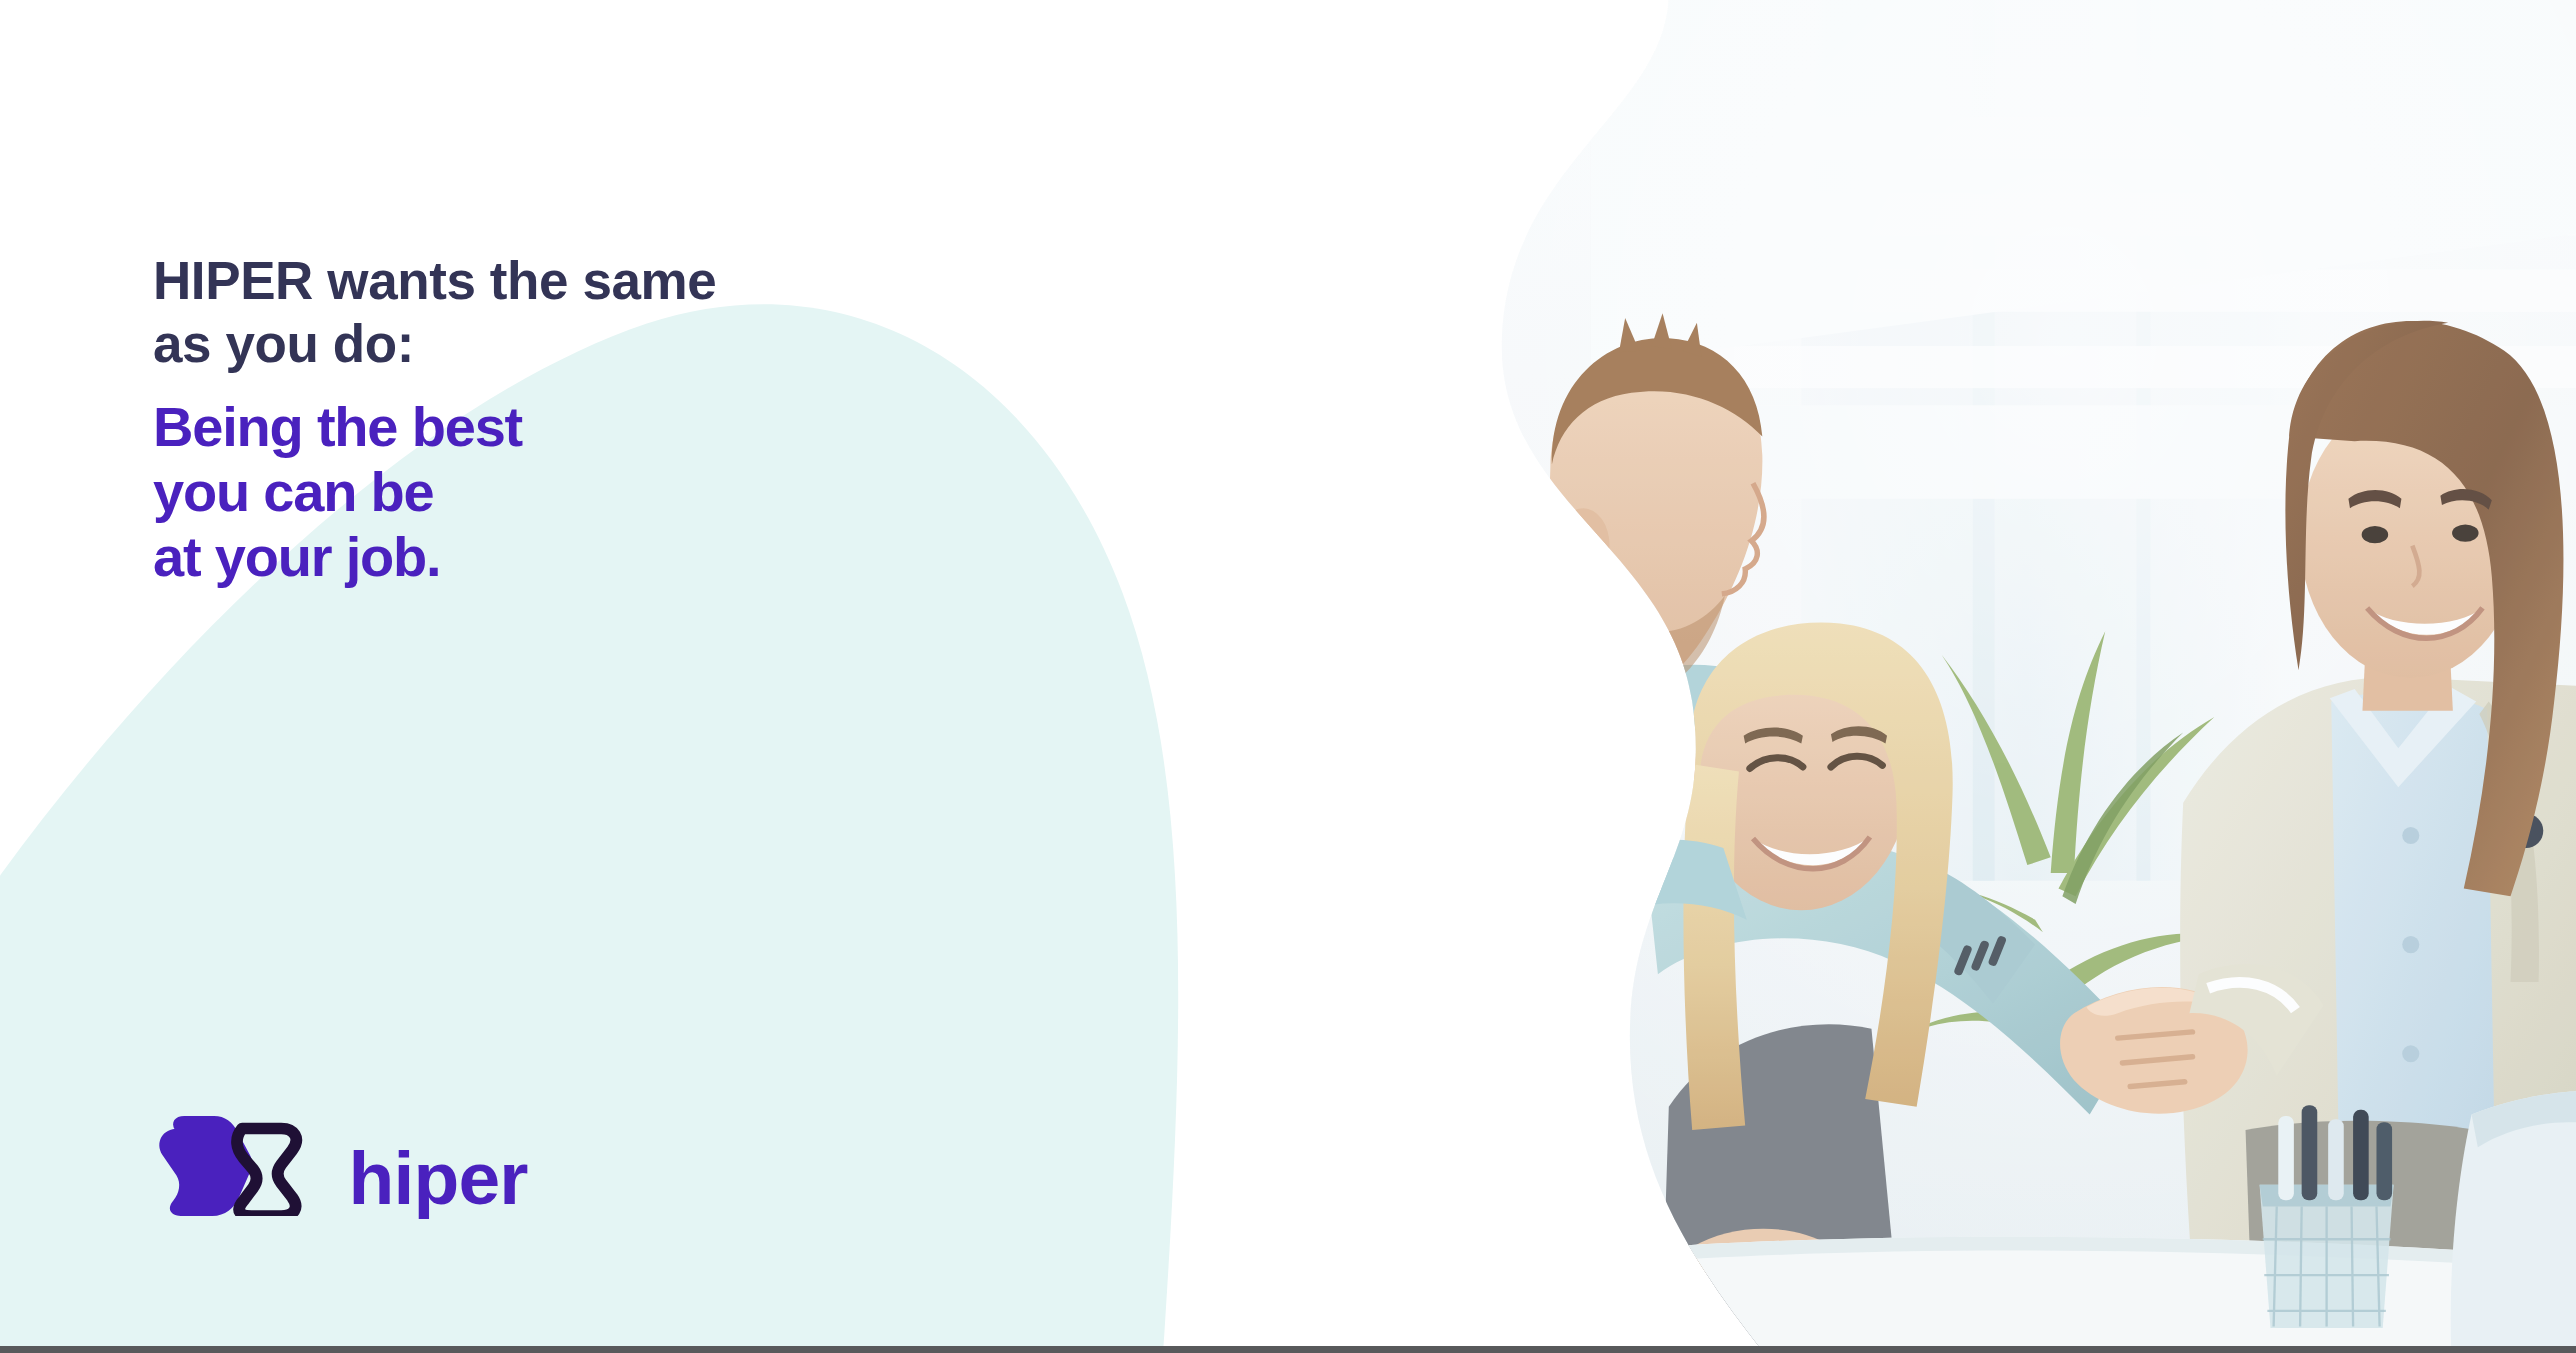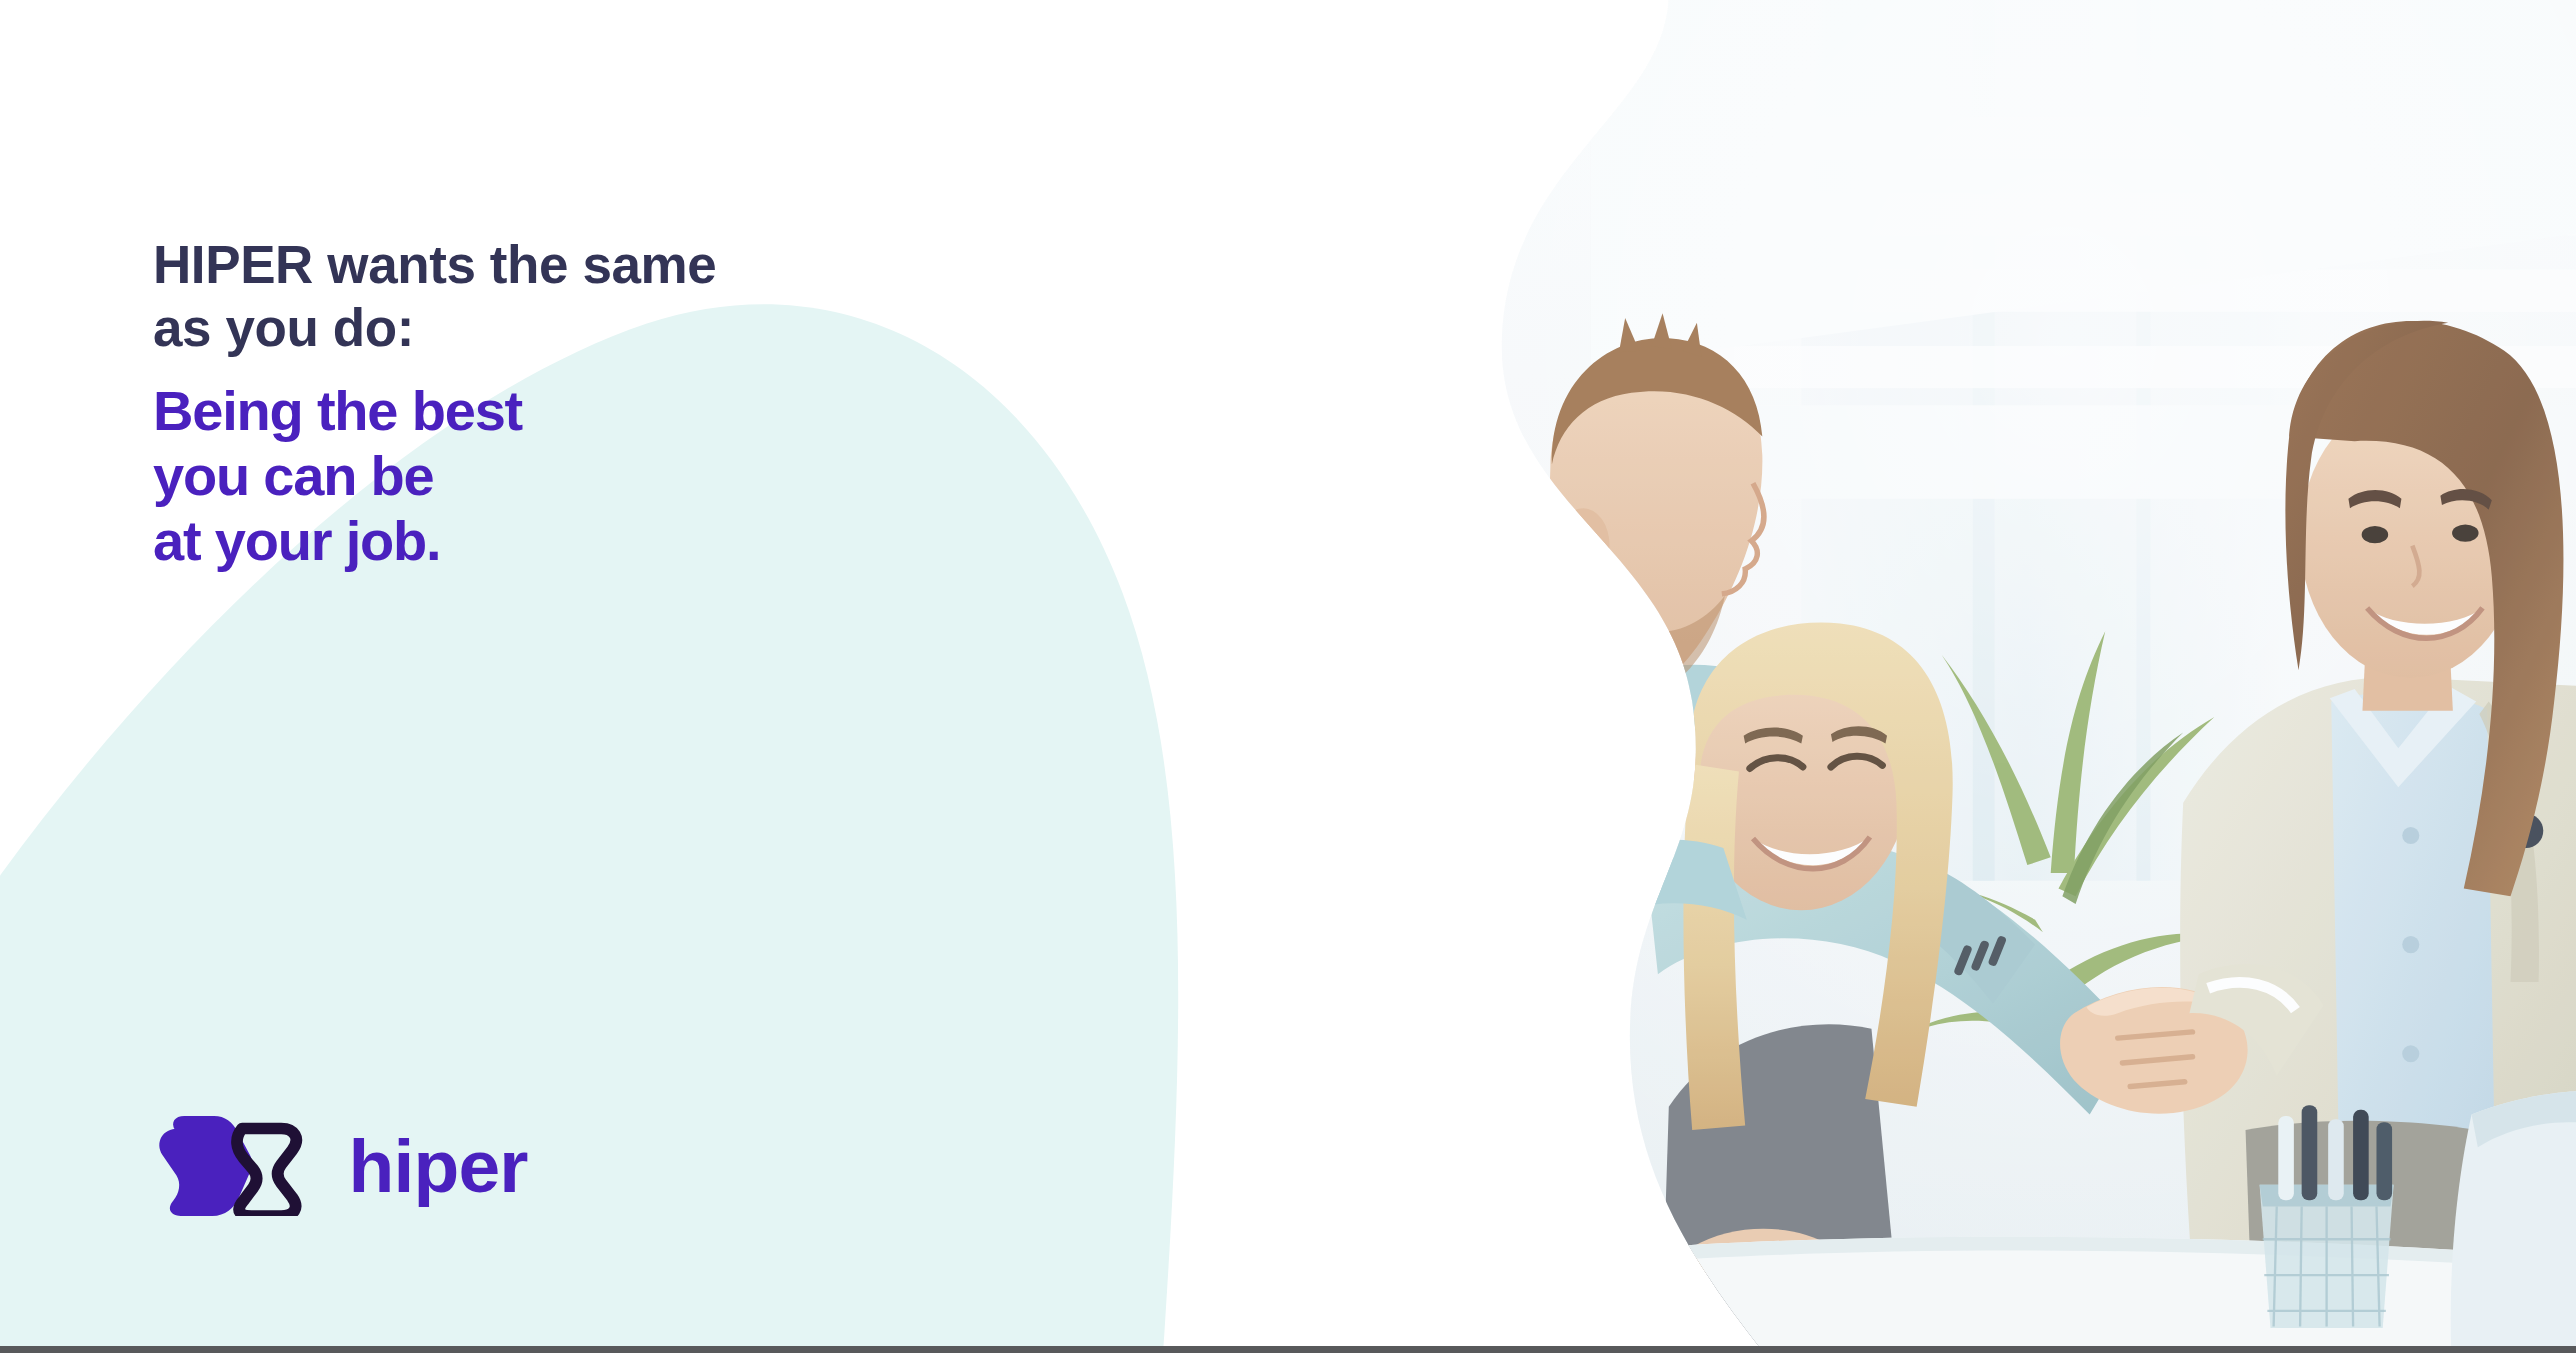--- a/index.html
+++ b/index.html
@@ -58,7 +58,7 @@
     font-weight: 700;
     line-height: 1.18;
     letter-spacing: -0.4px;
-    margin: 0 0 20px 0;
+    margin: 16px 0 20px 0;
     white-space: pre-line;
   }
   .headline {

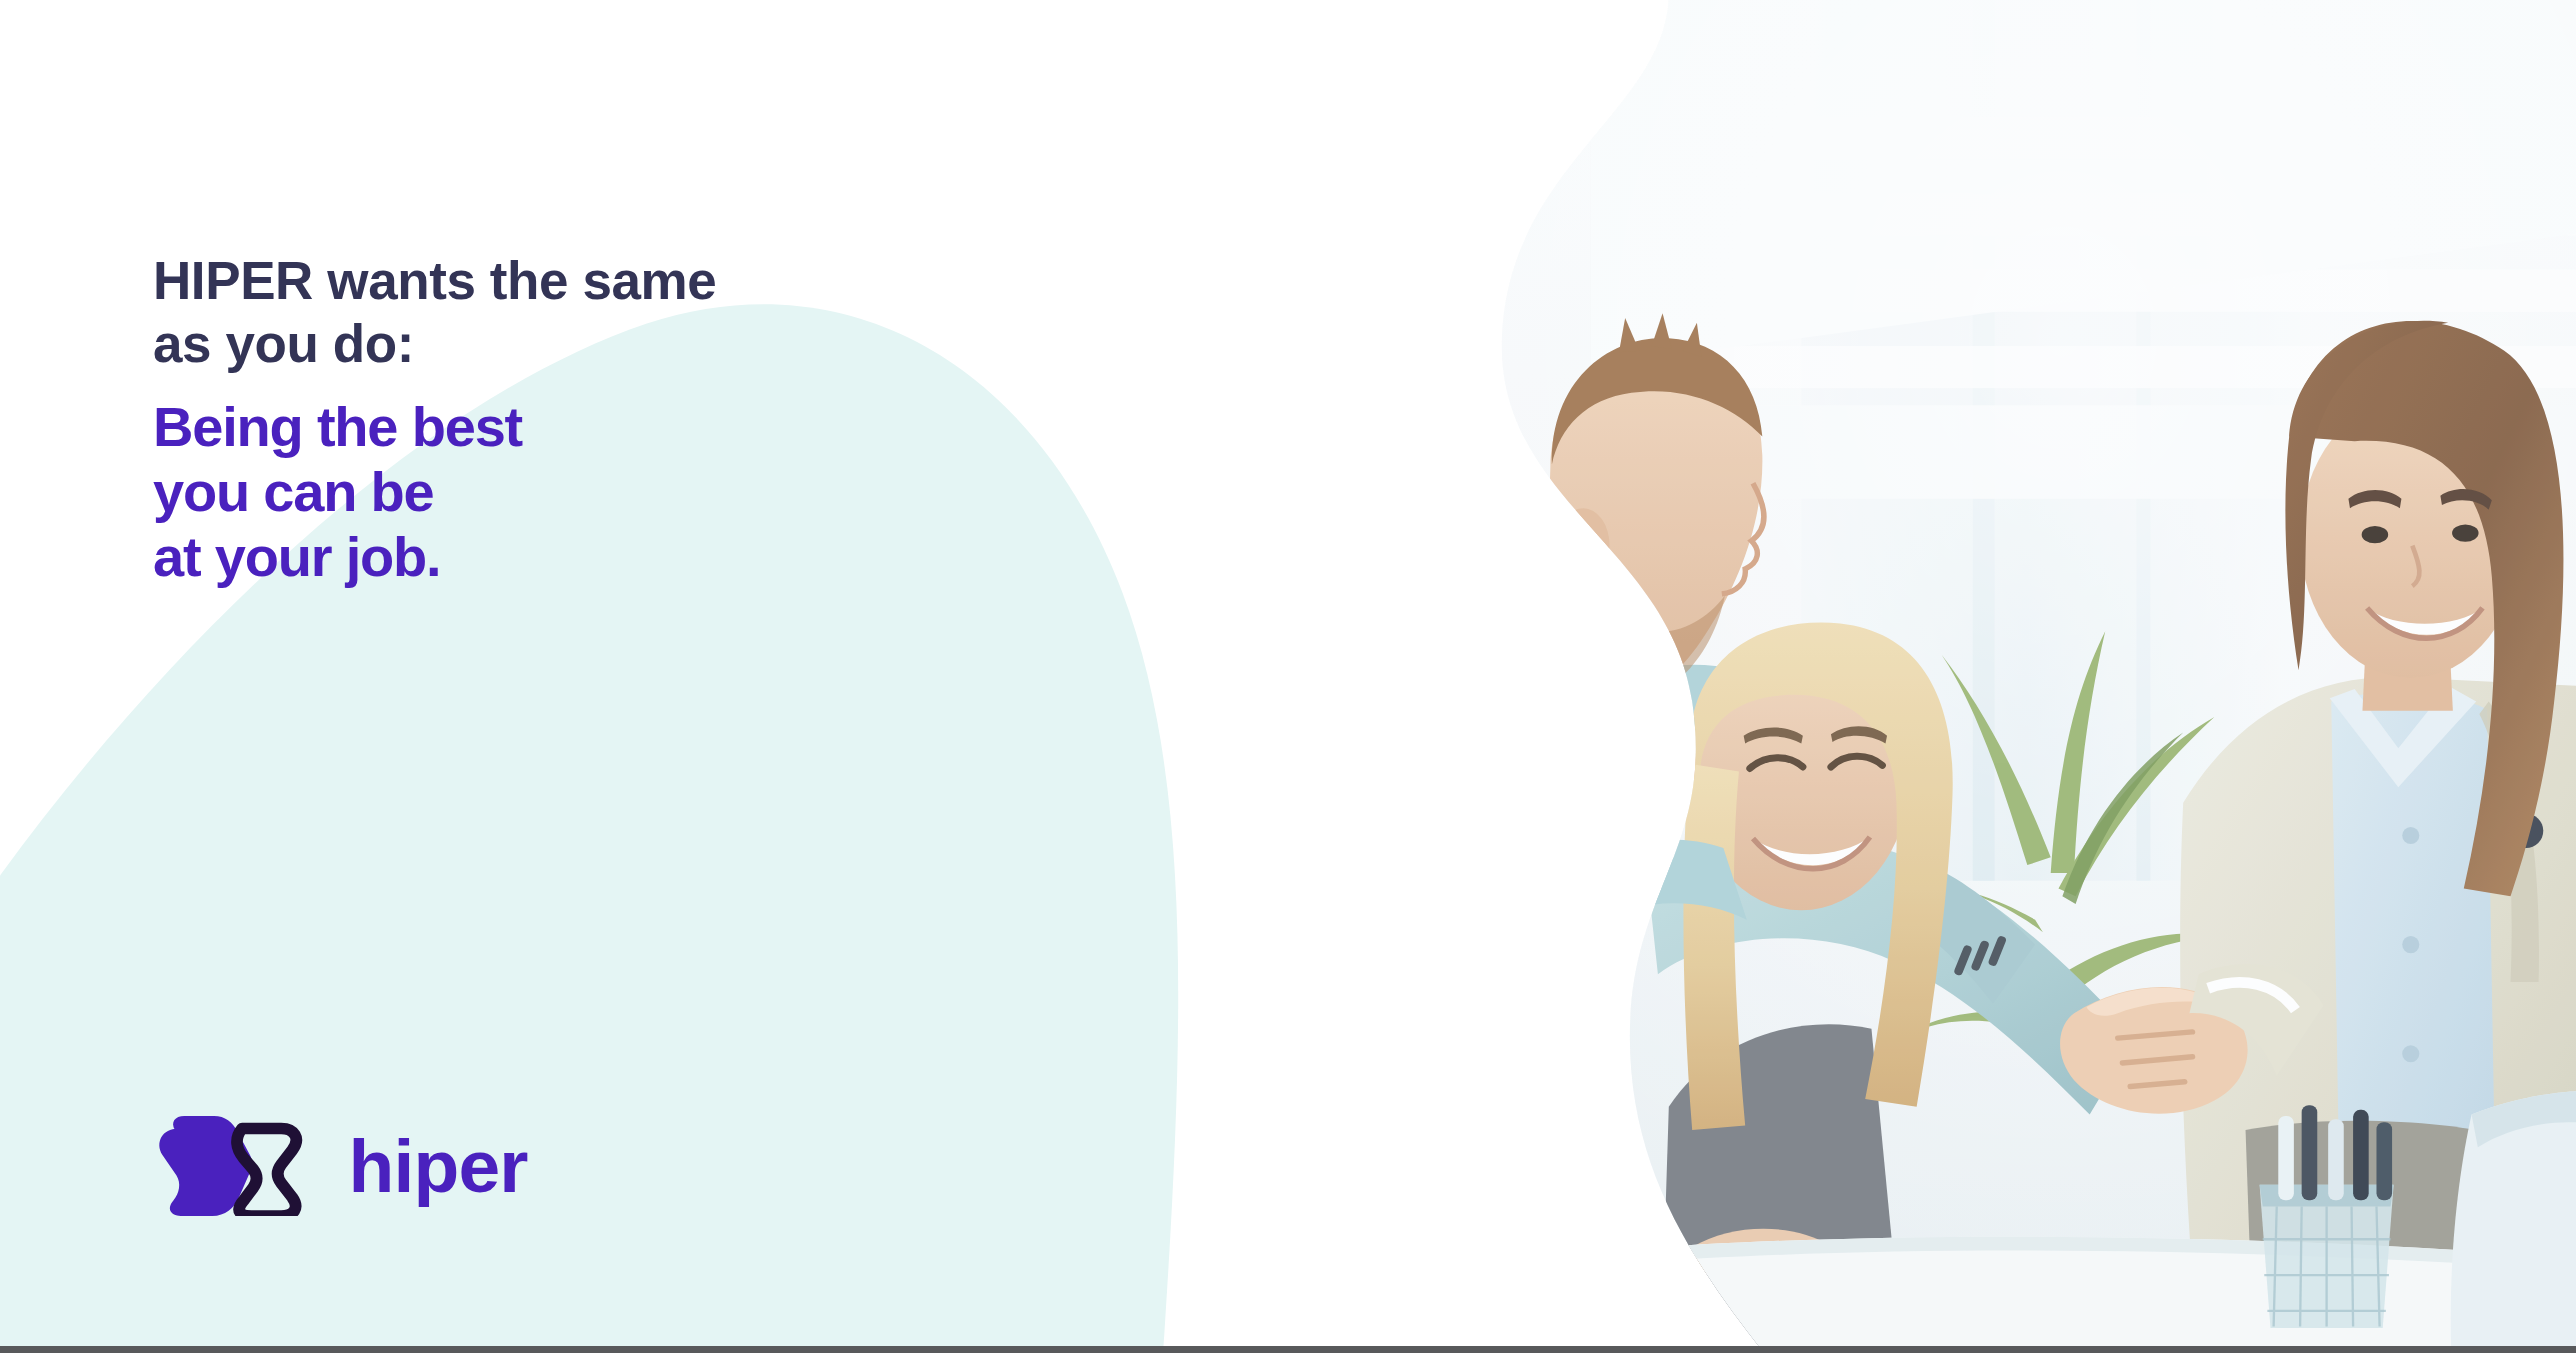--- a/index.html
+++ b/index.html
@@ -77,7 +77,7 @@
     left: 153px;
     top: 1116px;
     display: flex;
-    align-items: center;
+    align-items: flex-end;
     gap: 23.4px;
   }
   .logo-mark { display: block; }

